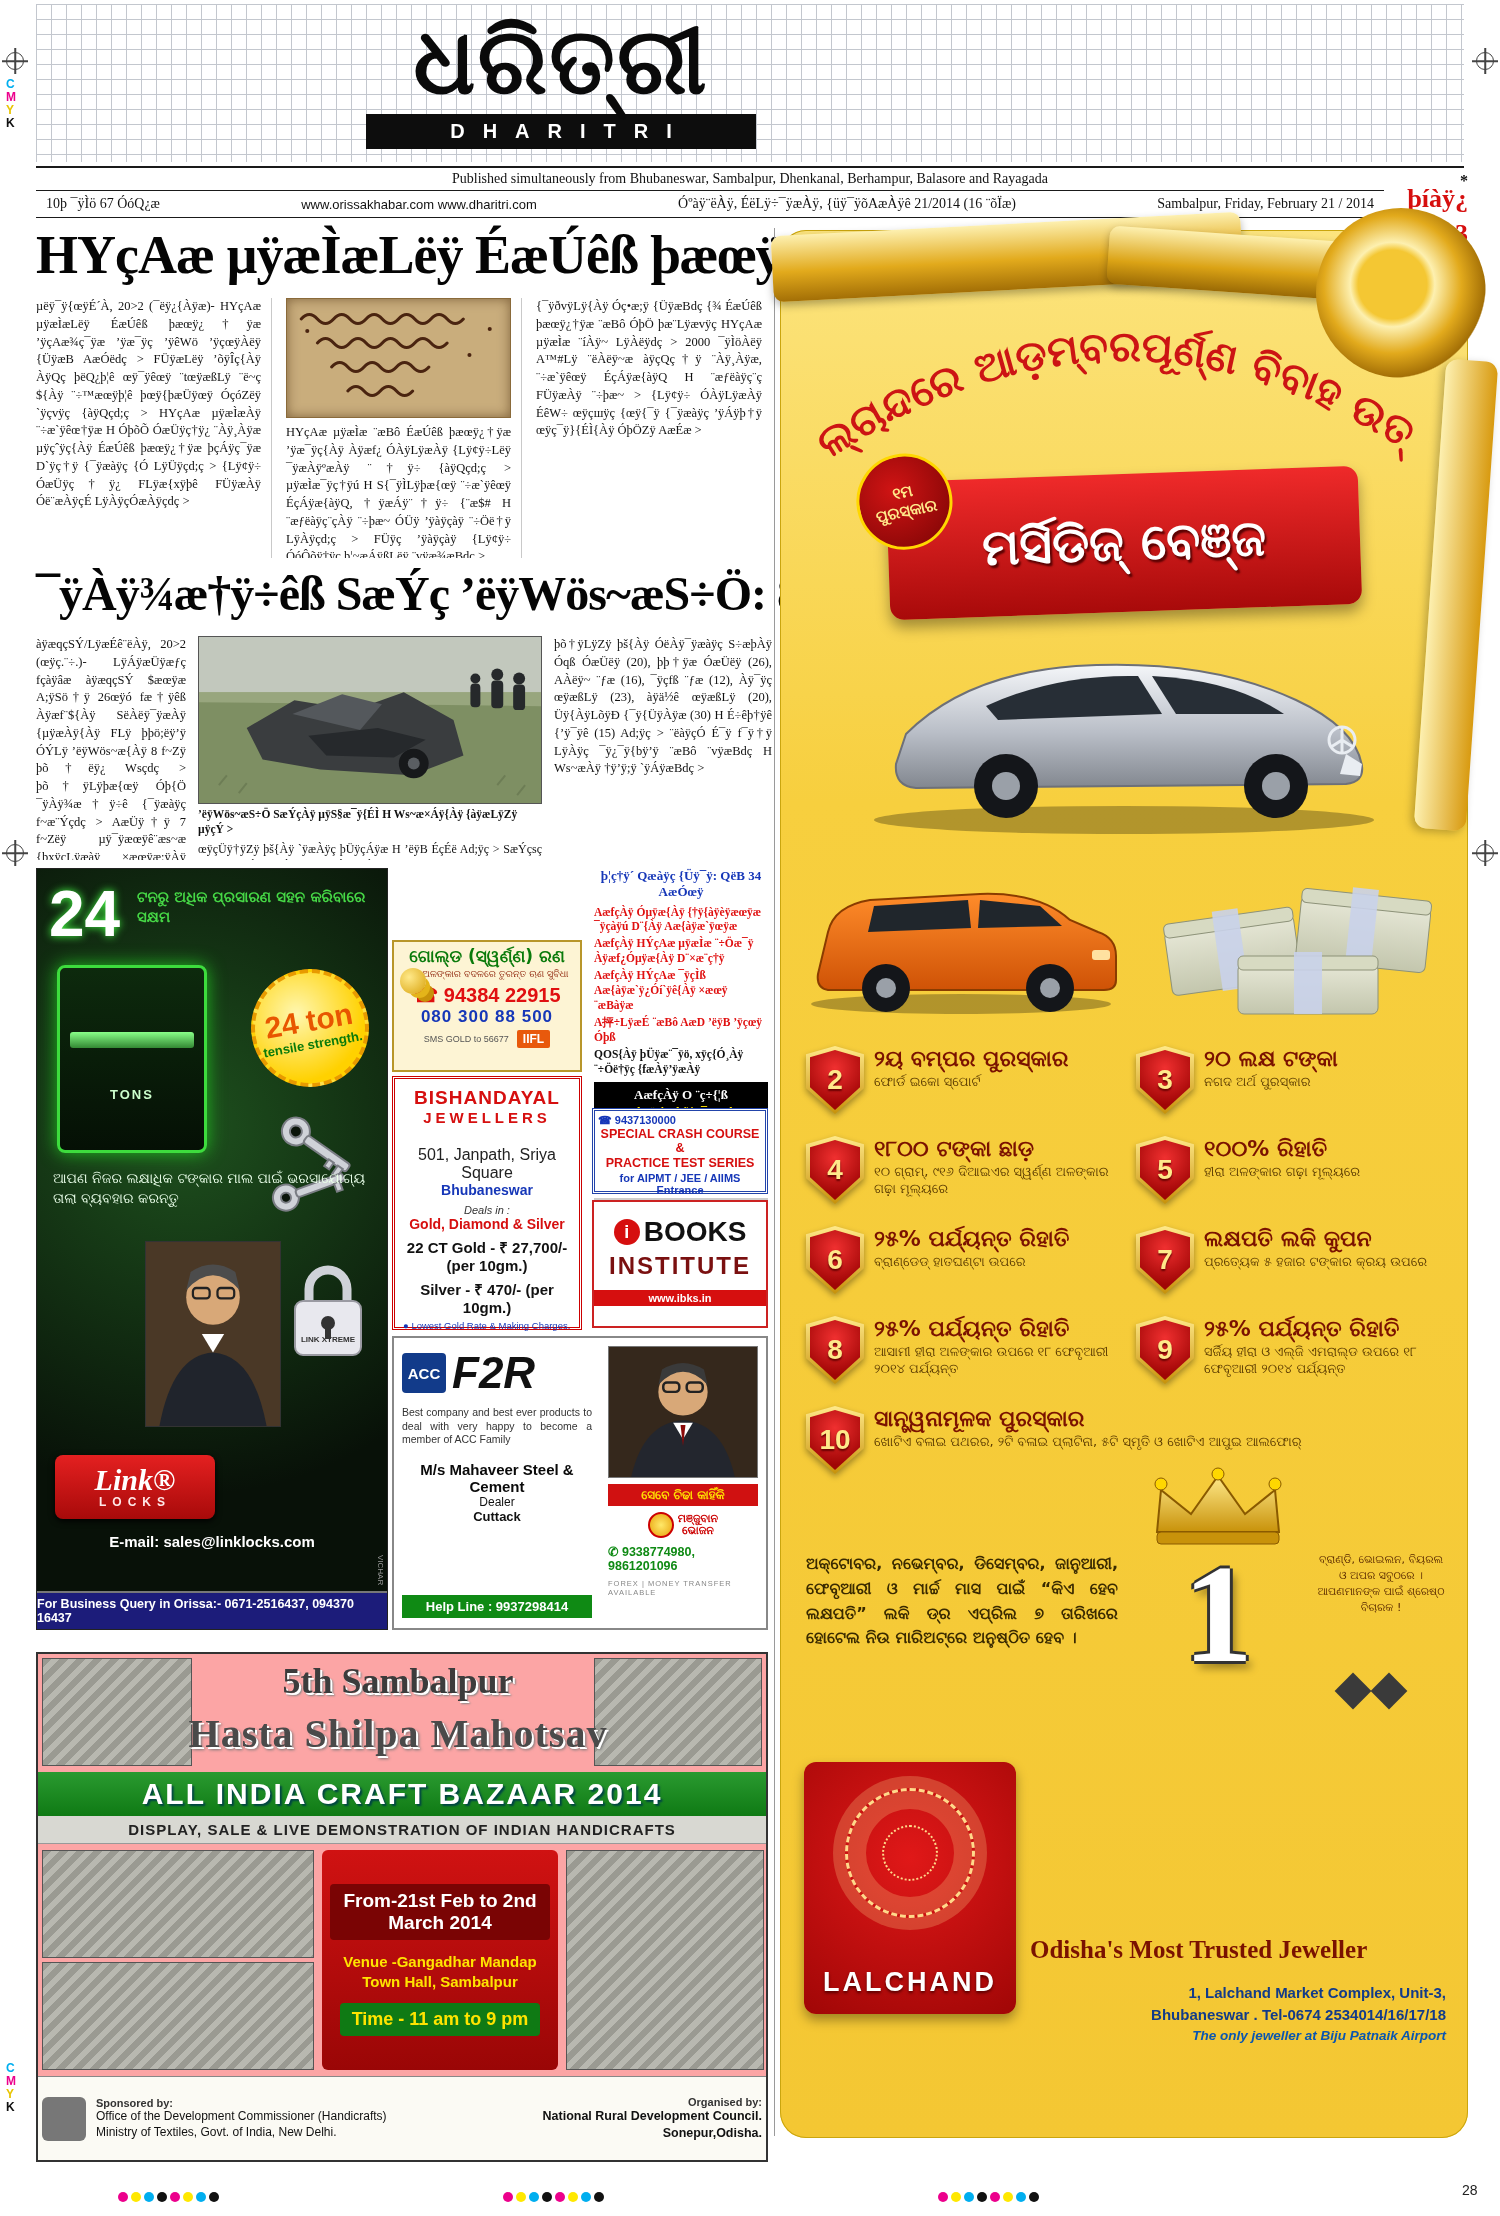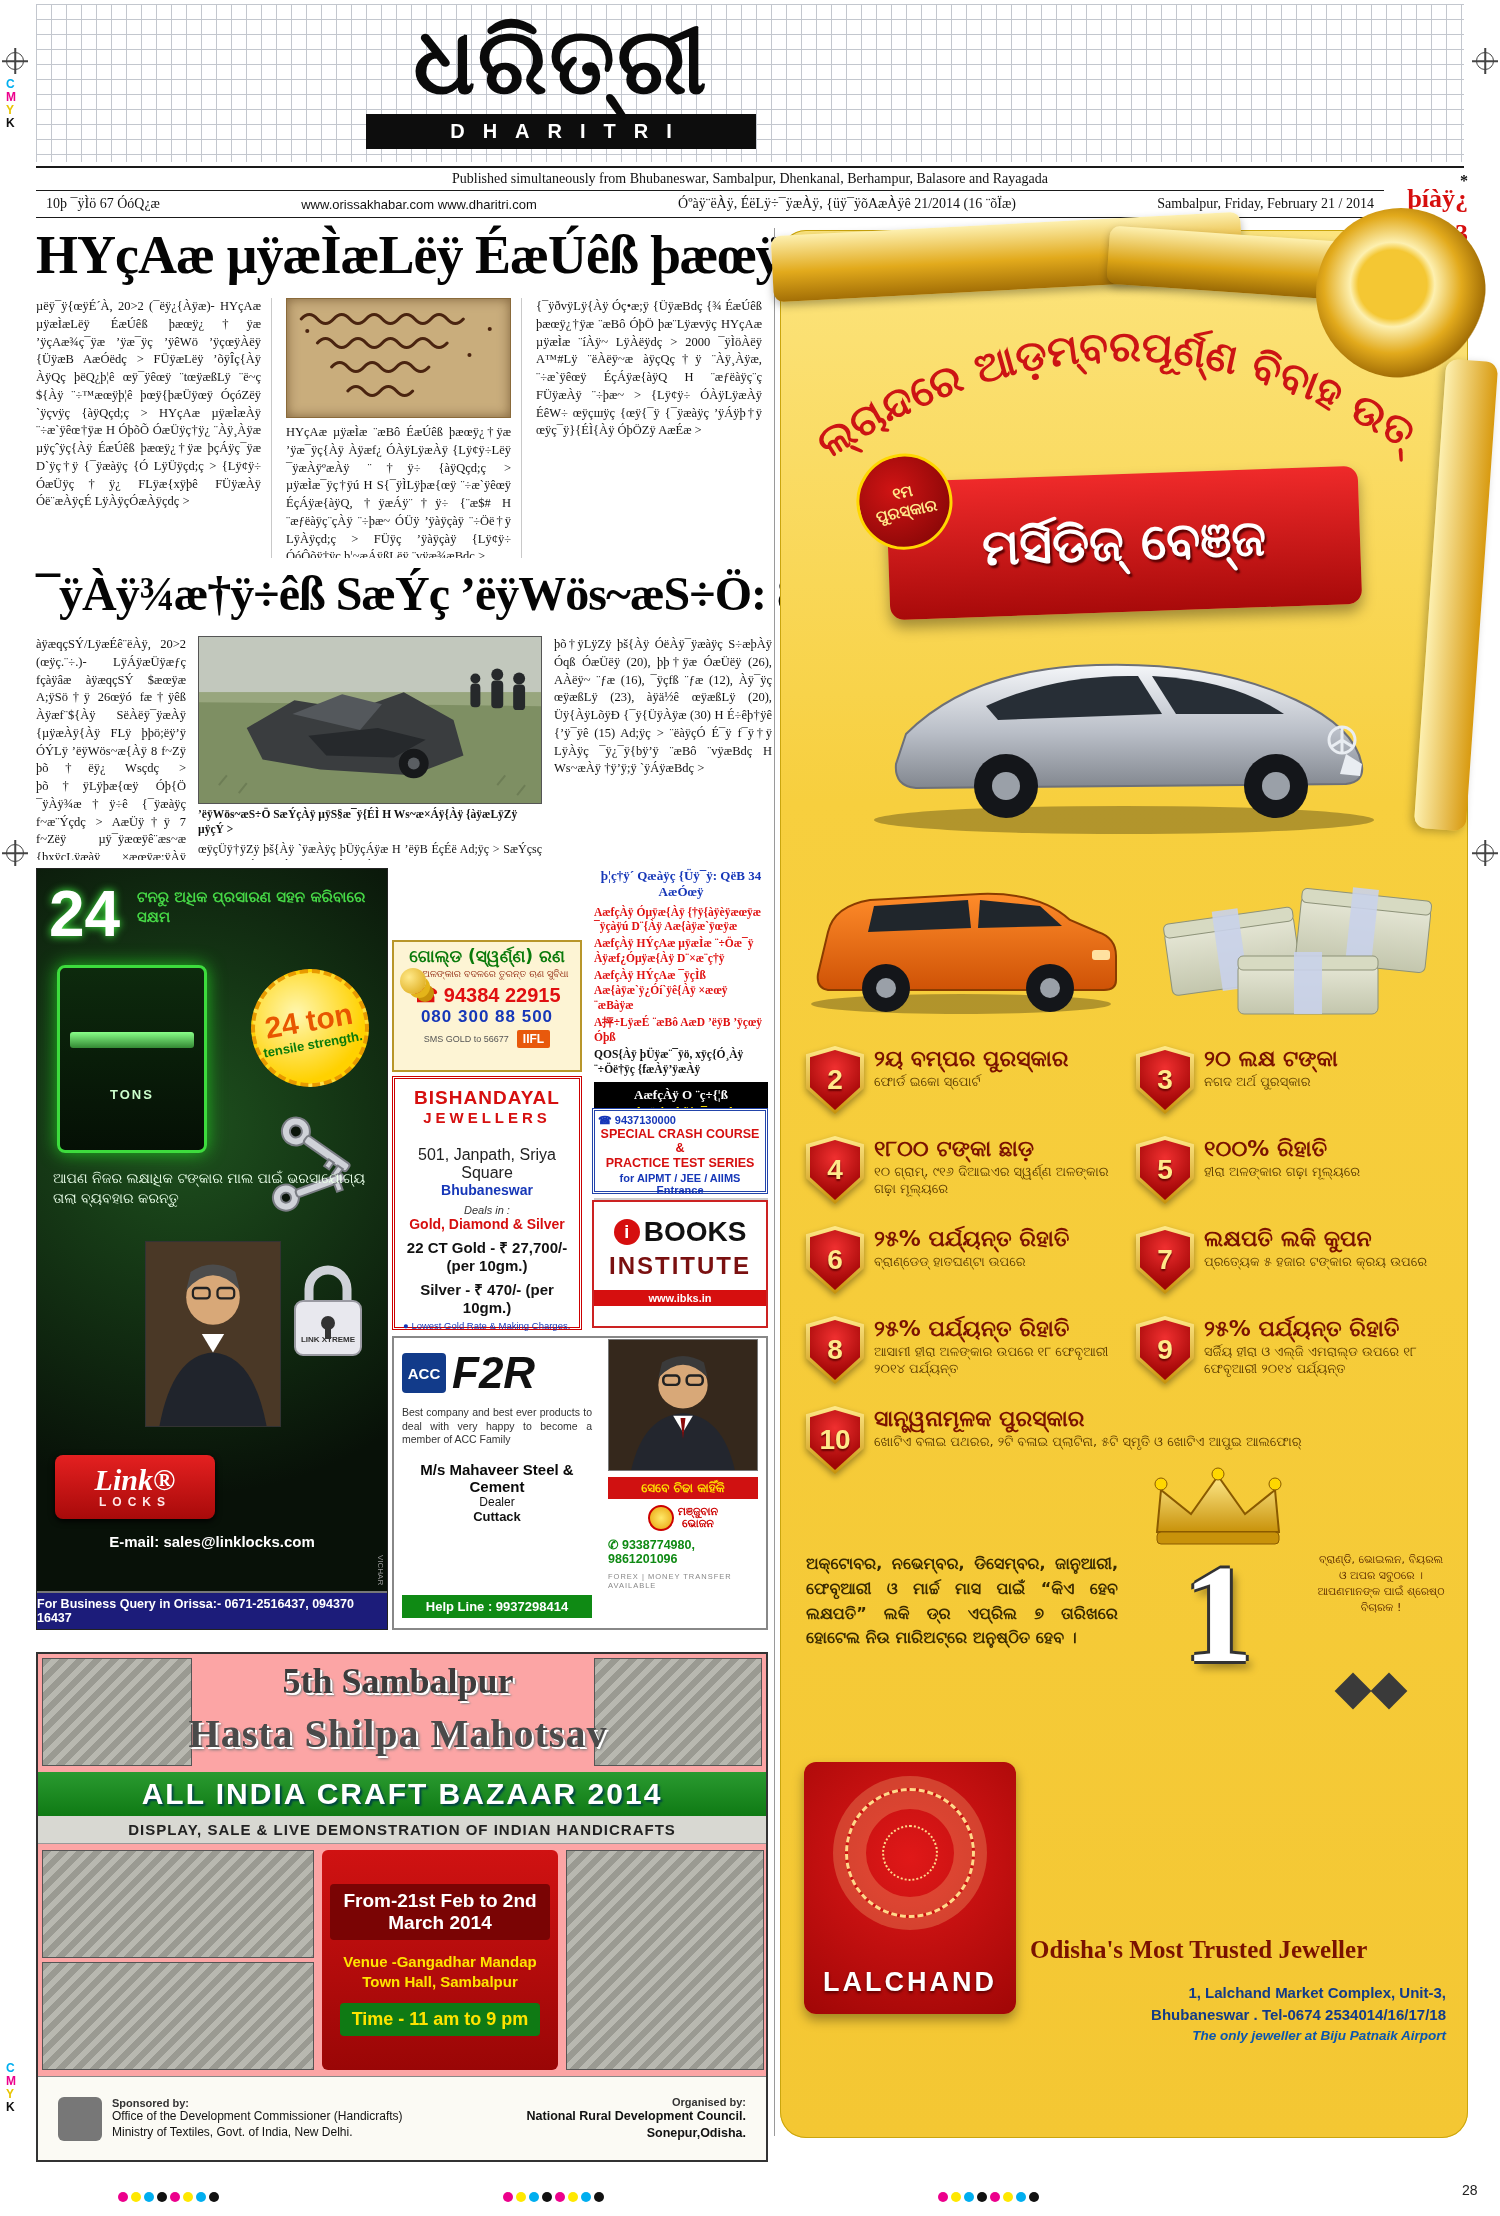--- a/index.html
+++ b/index.html
@@ -105,7 +105,7 @@
   .acc-role{font-size:12px;text-align:center}
   .acc-city{font-weight:bold;font-size:13px;text-align:center}
   .acc-help{margin-top:auto;background:#0f8a14;color:#fff;font-weight:bold;font-size:13px;text-align:center;padding:4px}
-  .acc-right{flex:1;padding:1px 8px;display:flex;flex-direction:column;align-items:center;gap:6px}
+  .acc-right{flex:1;padding:8px 8px;display:flex;flex-direction:column;align-items:center;gap:6px}
   .photo-man{width:150px;height:132px;background:linear-gradient(180deg,#4a3a2a,#241a12);overflow:hidden;border:1px solid #777}
   .acc-redbox{background:#d01111;color:#ffe200;font-family:"DejaVu Sans",sans-serif;font-weight:bold;font-size:12px;padding:4px 8px;text-align:center;width:100%}
   .acc-minilogo{display:flex;align-items:center;gap:4px}

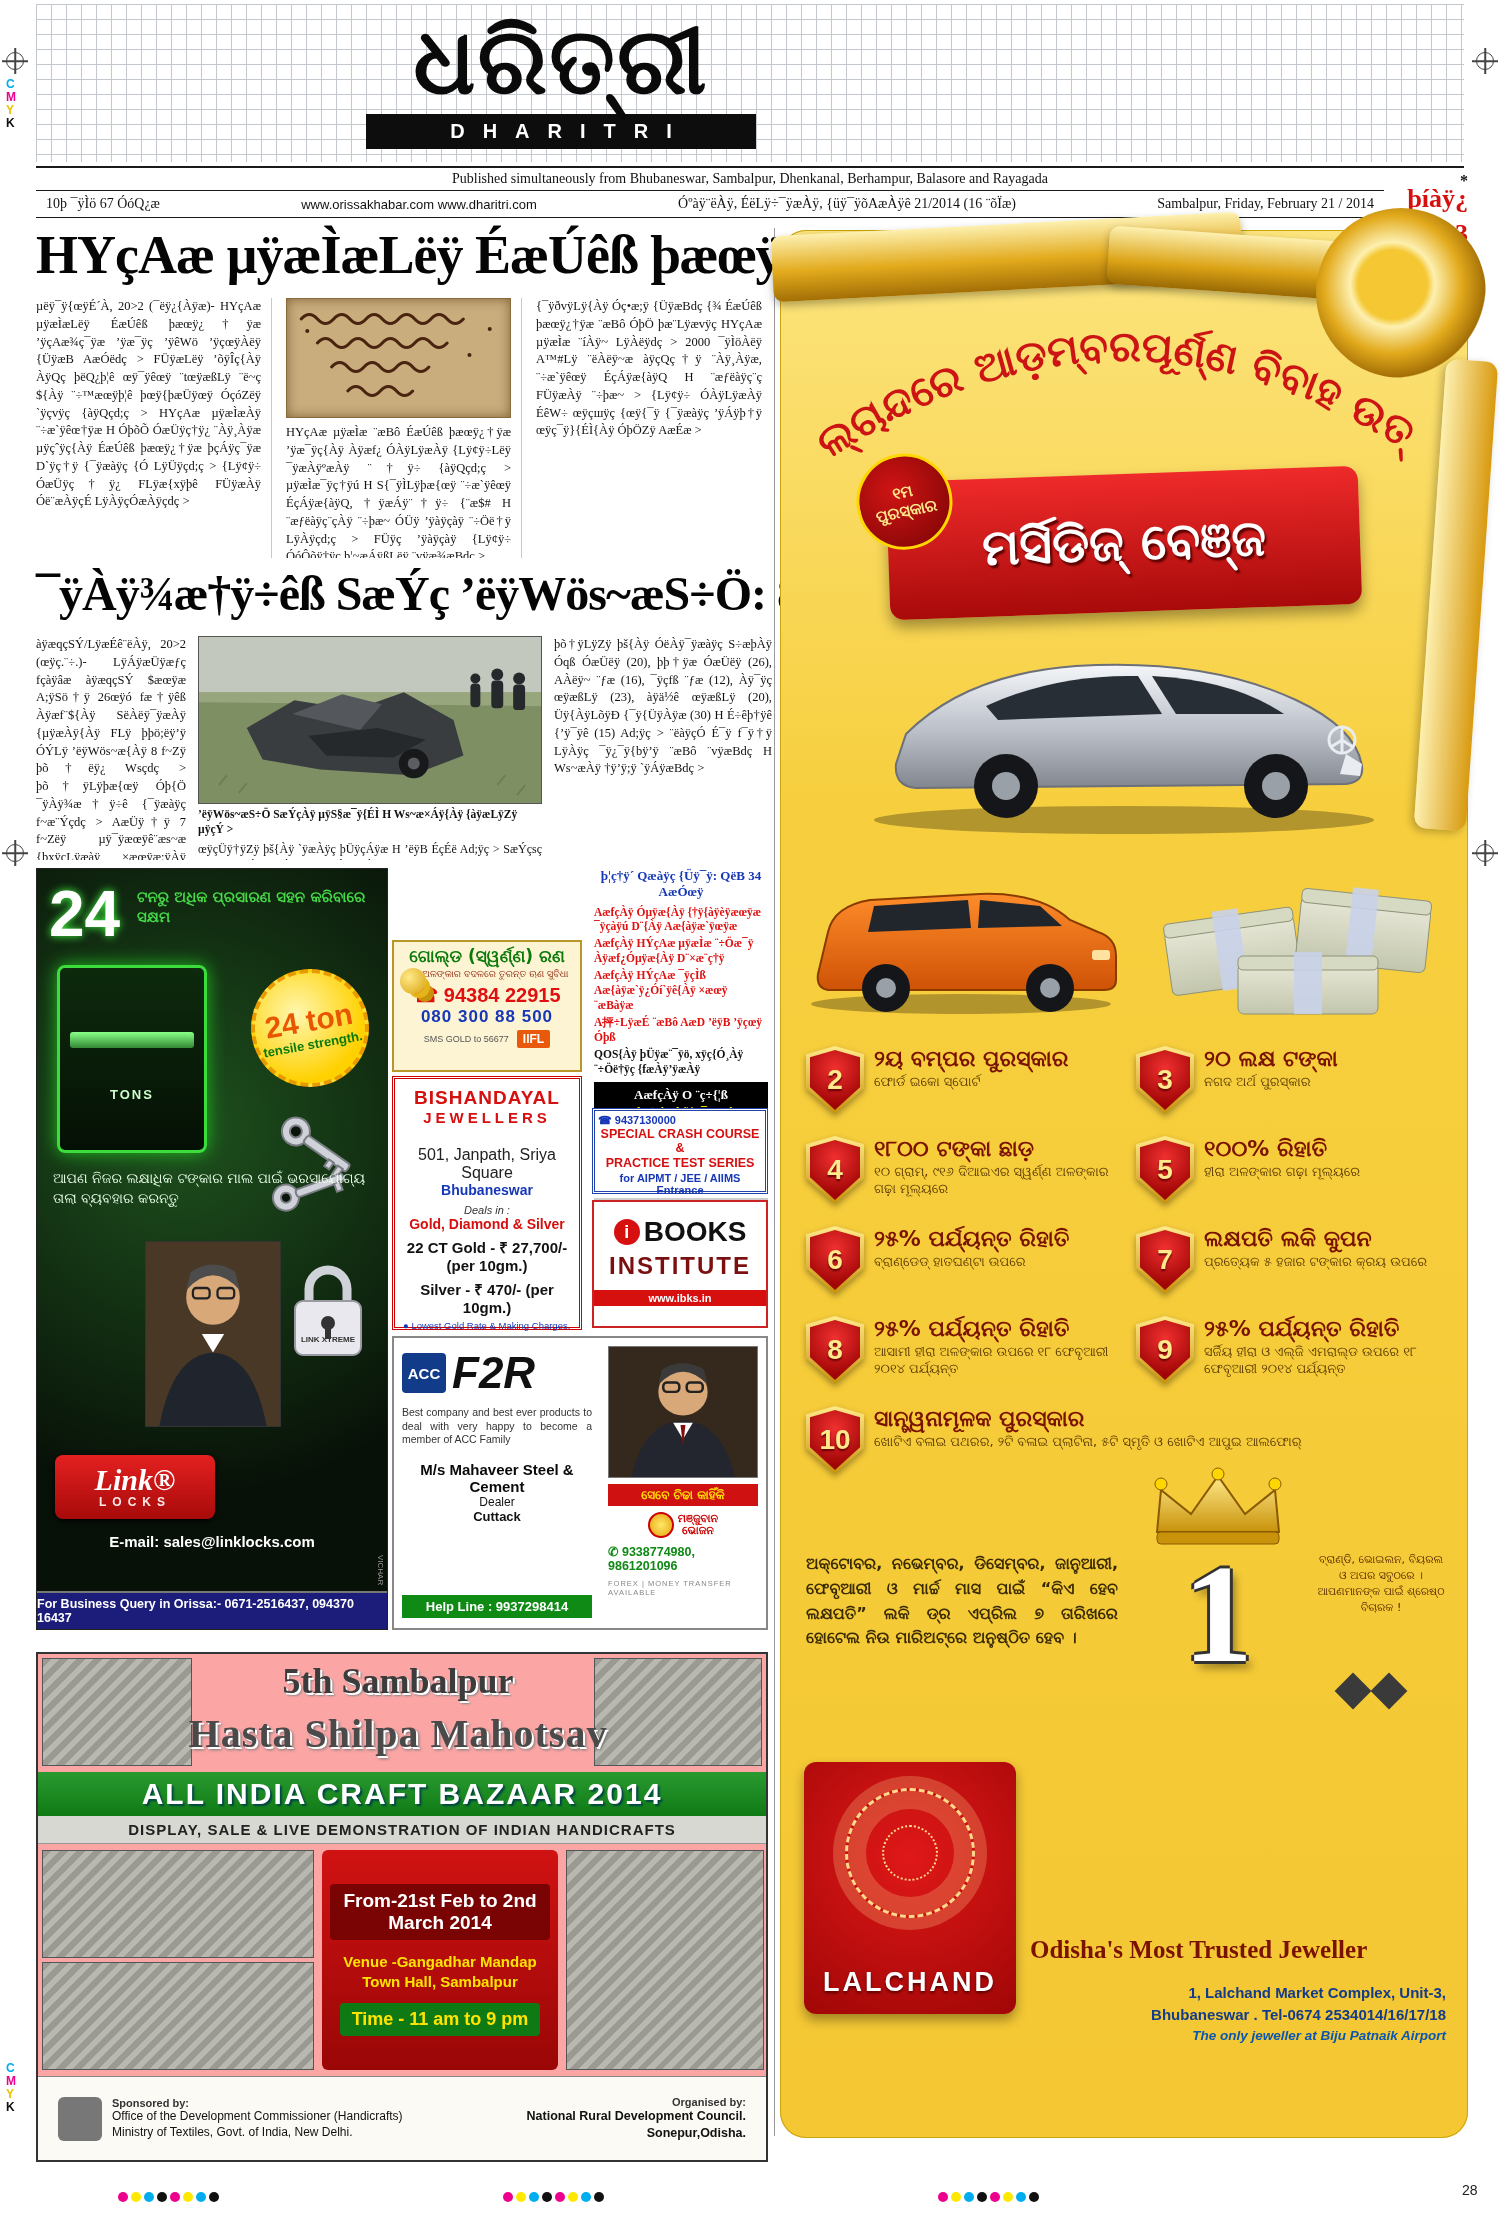--- a/index.html
+++ b/index.html
@@ -154,7 +154,7 @@
   .cr-venue{color:#ffe400;font:bold 15px "Liberation Sans",sans-serif;text-align:center;line-height:1.3}
   .cr-time{background:#0f7a14;color:#ffe400;font:bold 18px "Liberation Sans",sans-serif;padding:6px 12px;border-radius:4px}
   .cr-photo.ph5{left:528px;top:6px;width:198px;height:220px;position:absolute}
-  .cr-foot{height:84px;border-top:1px solid #888;display:flex;align-items:center;gap:10px;padding:0 20px;background:#fbfaf4}
+  .cr-foot{height:84px;border-top:1px solid #888;display:flex;align-items:center;gap:10px;padding:0 4px;background:#fbfaf4}
   .cr-logo{width:44px;height:44px;background:#777;border-radius:6px;flex:0 0 44px}
   .cr-sp{font:bold 11px "Liberation Sans",sans-serif;color:#333}
   .cr-sptext{font:12px "Liberation Sans",sans-serif;color:#111;line-height:1.3;max-width:300px}

